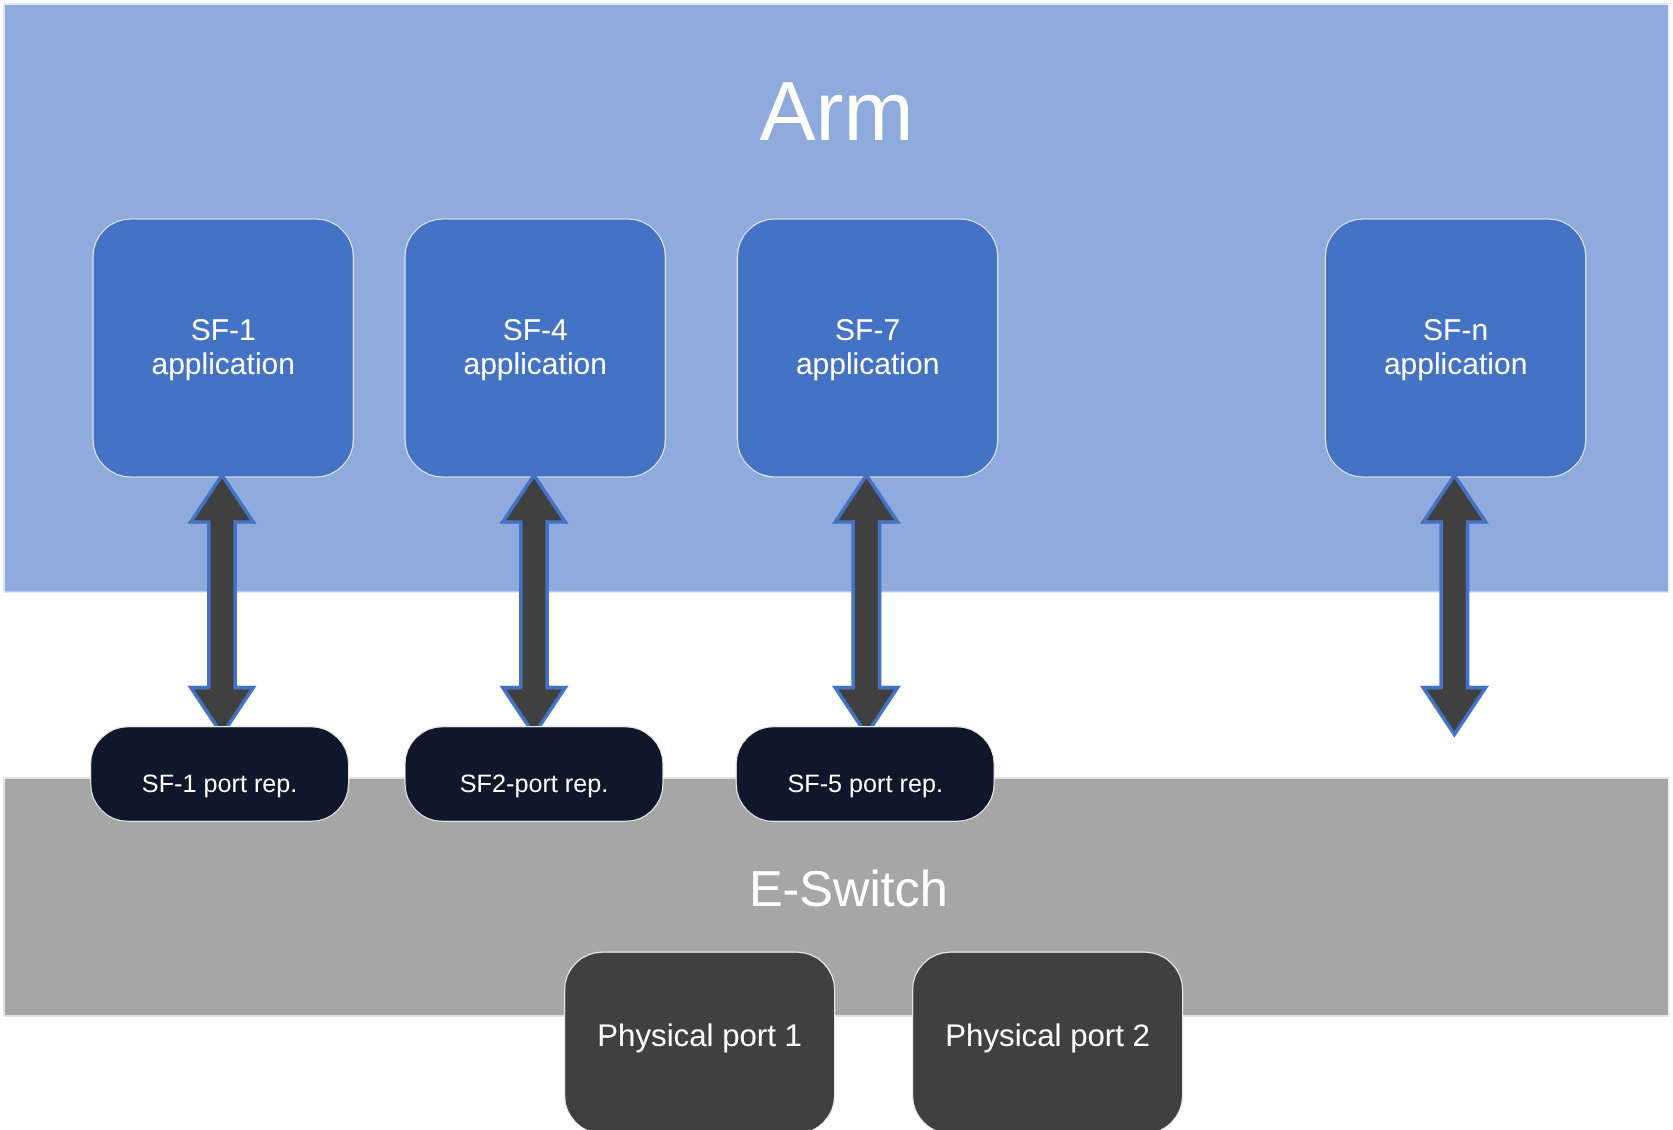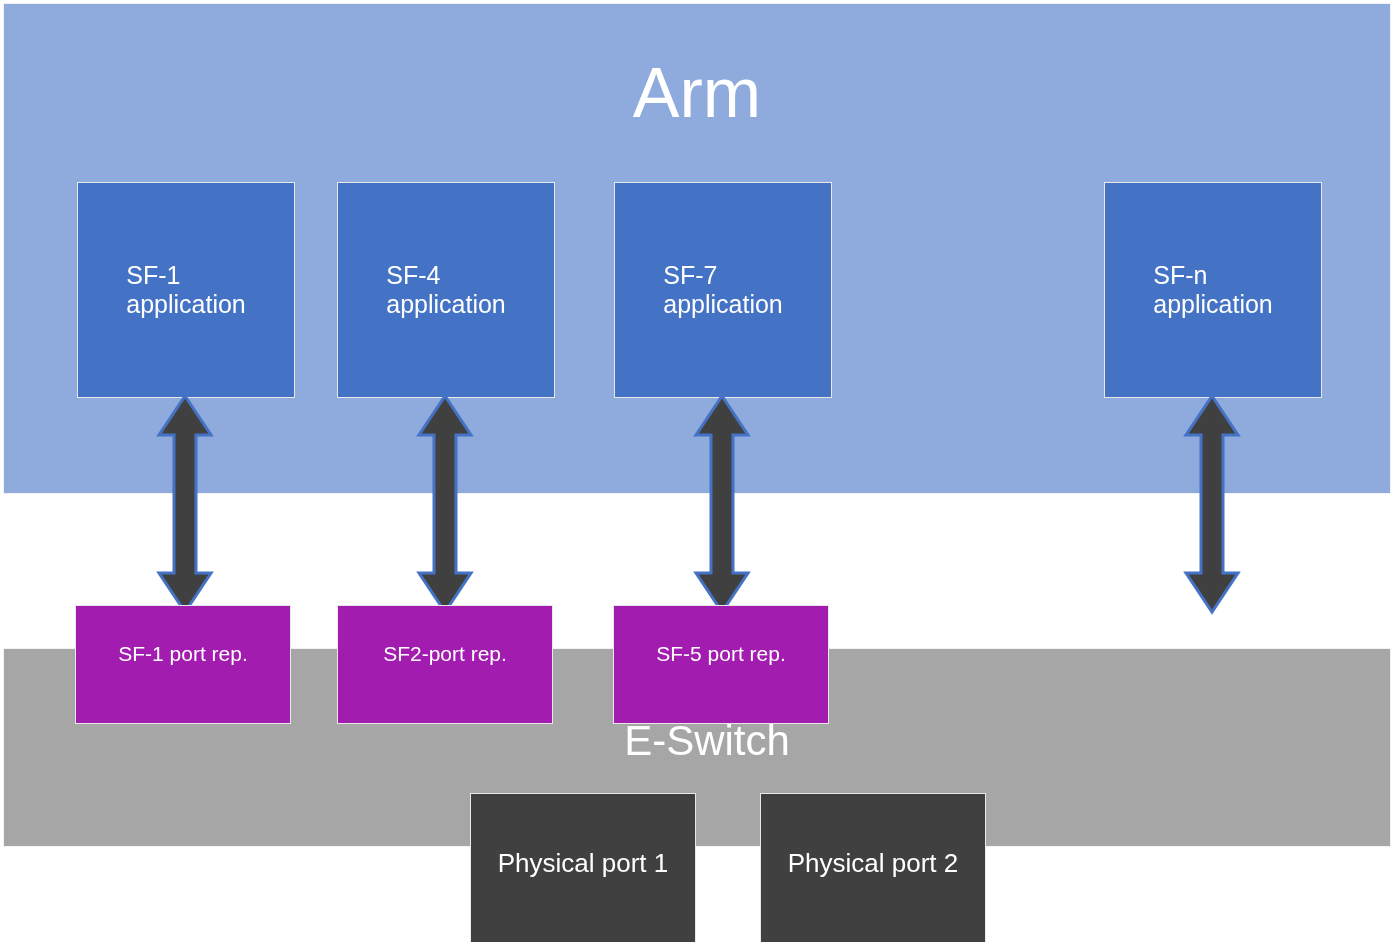--- a/index.html
+++ b/index.html
@@ -69,9 +69,11 @@
     display: flex;
     align-items: center;
     justify-content: center;
+    text-align: center;
     color: #ffffff;
     line-height: 1.18;
     white-space: pre-line;
+    border-radius: 32px;
   }
 
   .node-app {

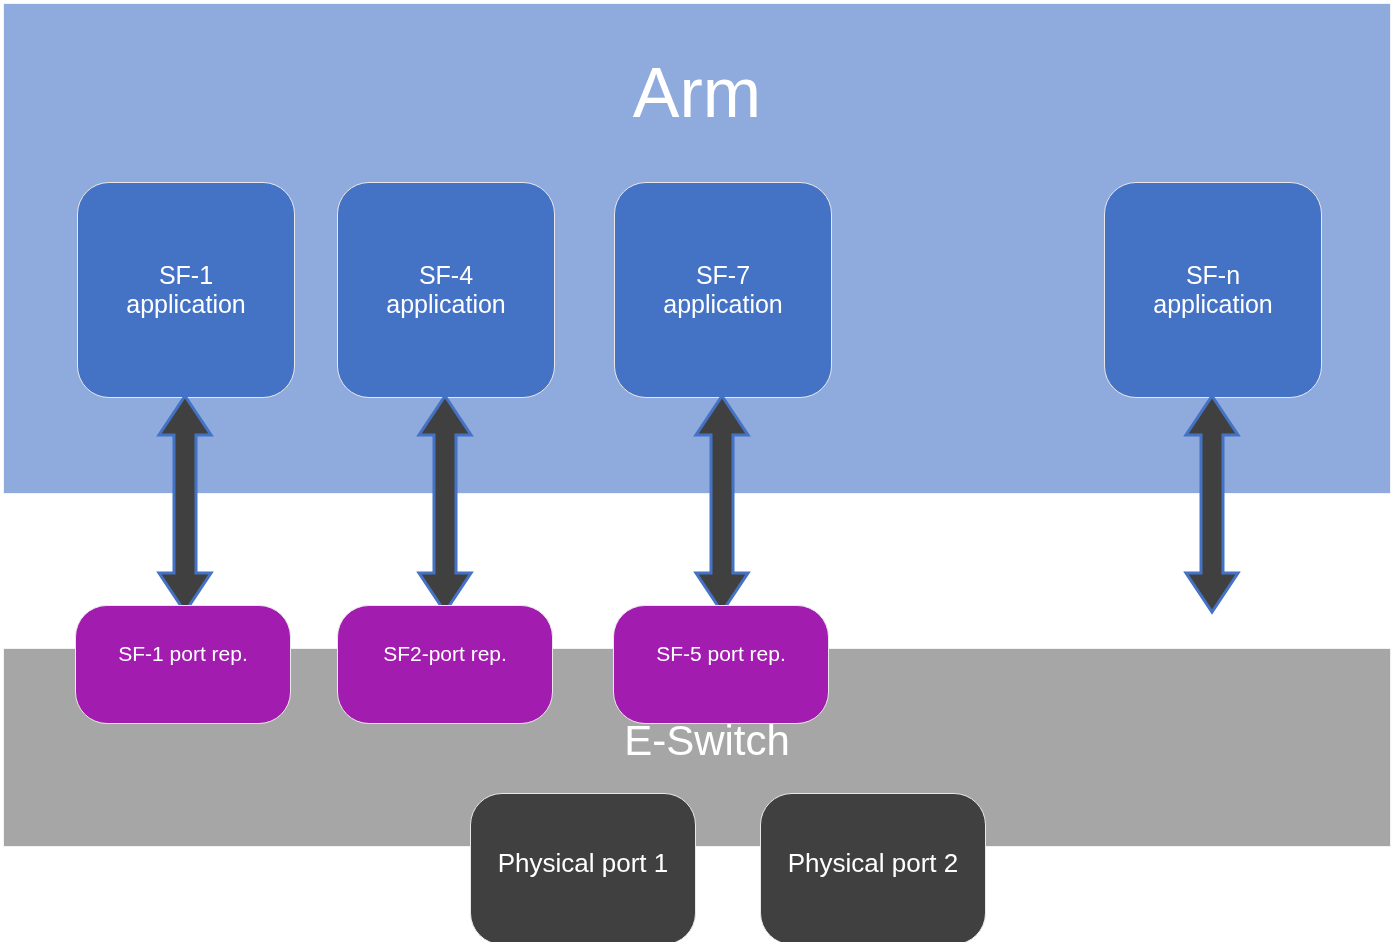--- a/index.html
+++ b/index.html
@@ -87,9 +87,9 @@
 
   .node-portrep {
     width: 216px;
-    height: 119px;
+    height: 80px;
     top: 605px;
-    background: #a21caf;
+    background: #0f172a;
     border: 1px solid #E8E8E8;
     font-size: 21px;
     align-items: flex-start;

